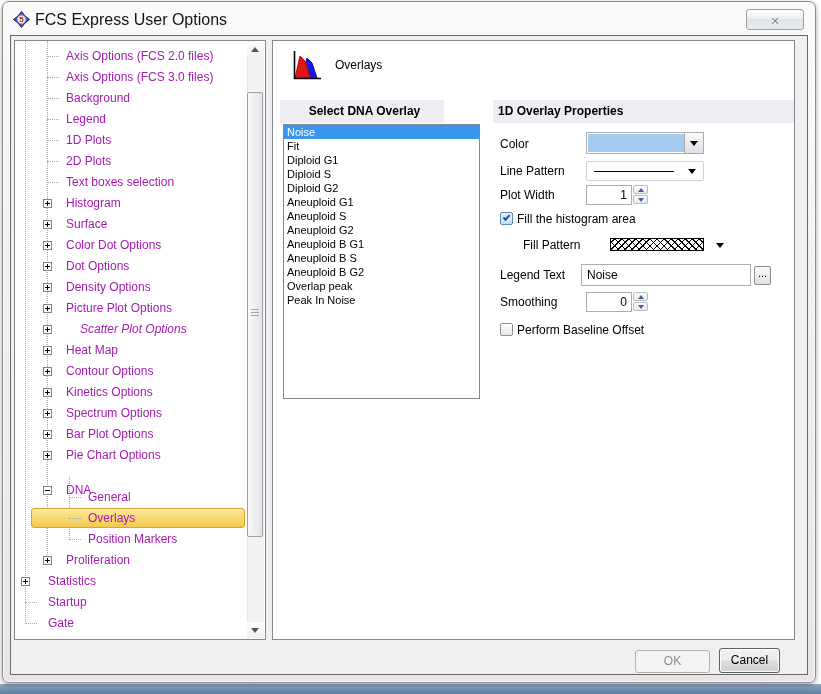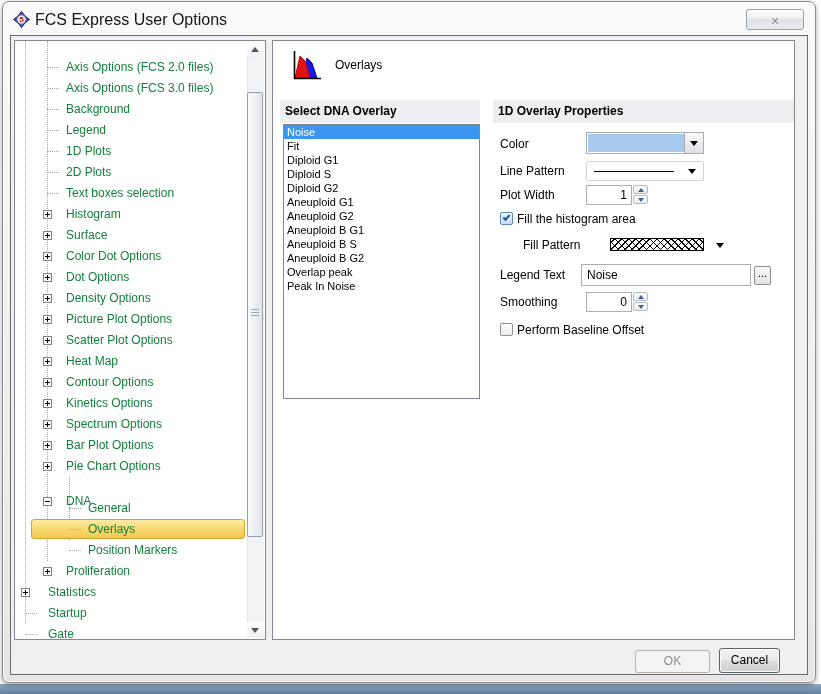--- a/index.html
+++ b/index.html
@@ -31,7 +31,7 @@
   .tree-panel { position:absolute; left:3px; top:4px; width:252px; height:600px;
     background:#ffffff; border:1px solid #828790; overflow:hidden; }
   .guide { position:absolute; width:0; border-left:1px dotted #A9A9A9; }
-  .tree-row { position:absolute; left:0; width:230px; height:21px; font-size:12px; line-height:21px; color:#15803d;margin-top:11px; }
+  .tree-row { position:absolute; left:0; width:230px; height:21px; font-size:12px; line-height:21px; color:#a21caf; }
   .tree-stub { position:absolute; height:0; border-top:1px dotted #A9A9A9; width:12px; top:10px; }
   .tree-label { position:absolute; top:0; white-space:nowrap; }
   .expander { position:absolute; top:6px; width:9px; height:9px; background:#fff; border:1px solid #848484; }

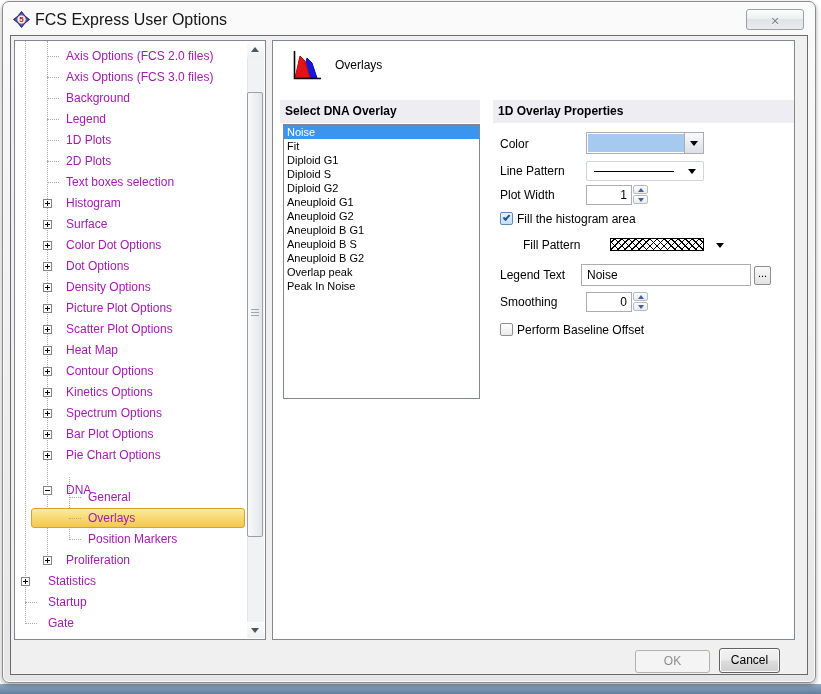--- a/index.html
+++ b/index.html
@@ -61,7 +61,7 @@
   .page-title { position:absolute; left:62px; top:17px; font-size:12px; color:#000; }
   .band { position:absolute; top:59px; height:23px; background:#EDEDF2; font-size:12px; font-weight:bold;
     color:#000; line-height:23px; padding-left:5px; }
-  .band-left { left:7px; width:200px; }
+  .band-left { left:7px; width:164px;text-align:center; }
   .band-right { left:220px; width:303px; }
 
   .listbox { position:absolute; left:10px; top:83px; width:197px; height:275px;

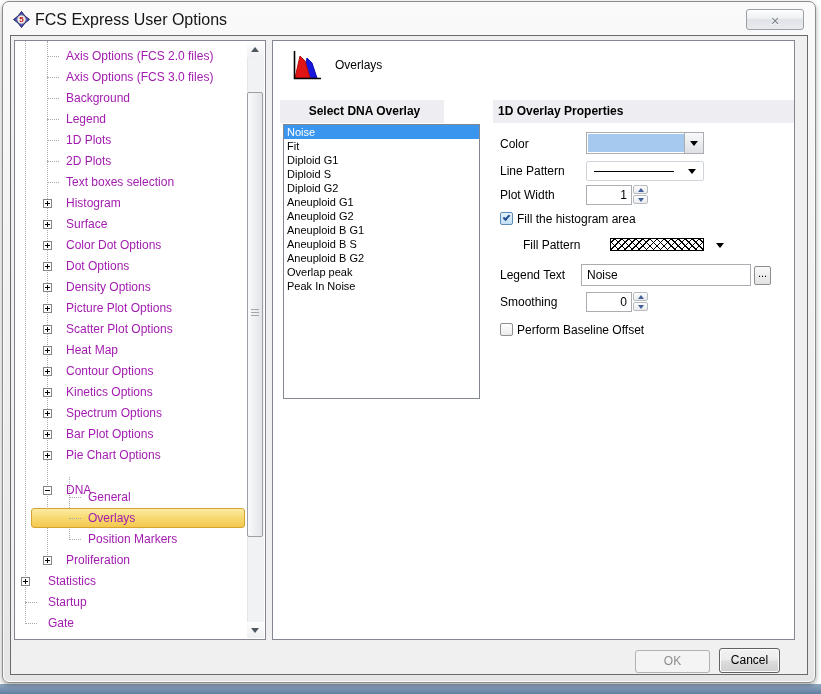--- a/index.html
+++ b/index.html
@@ -300,6 +300,7 @@
             <div class="list-item">Diploid S</div>
             <div class="list-item">Diploid G2</div>
             <div class="list-item">Aneuploid G1</div>
+            <div class="list-item">Aneuploid S</div>
             <div class="list-item">Aneuploid G2</div>
             <div class="list-item">Aneuploid B G1</div>
             <div class="list-item">Aneuploid B S</div>

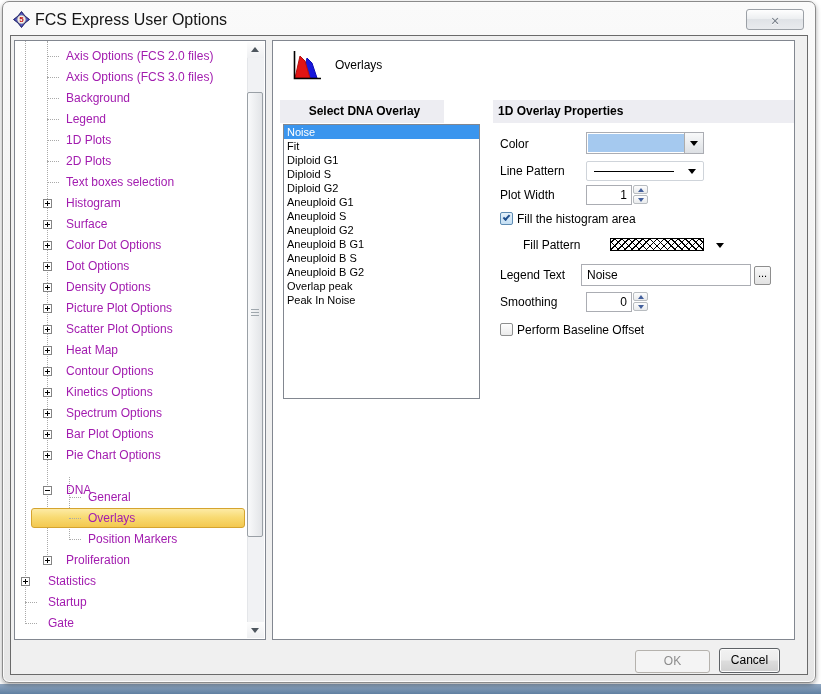--- a/index.html
+++ b/index.html
@@ -208,7 +208,7 @@
             </div>
             <div class="tree-row" style="top: 278px;">
               <span class="expander plus" style="left: 28px;"></span>
-              <span class="tree-label" style="left: 51px;">Scatter Plot Options</span>
+              <span class="tree-label" style="left: 65px; font-style: italic;">Scatter Plot Options</span>
             </div>
             <div class="tree-row" style="top: 299px;">
               <span class="expander plus" style="left: 28px;"></span>

